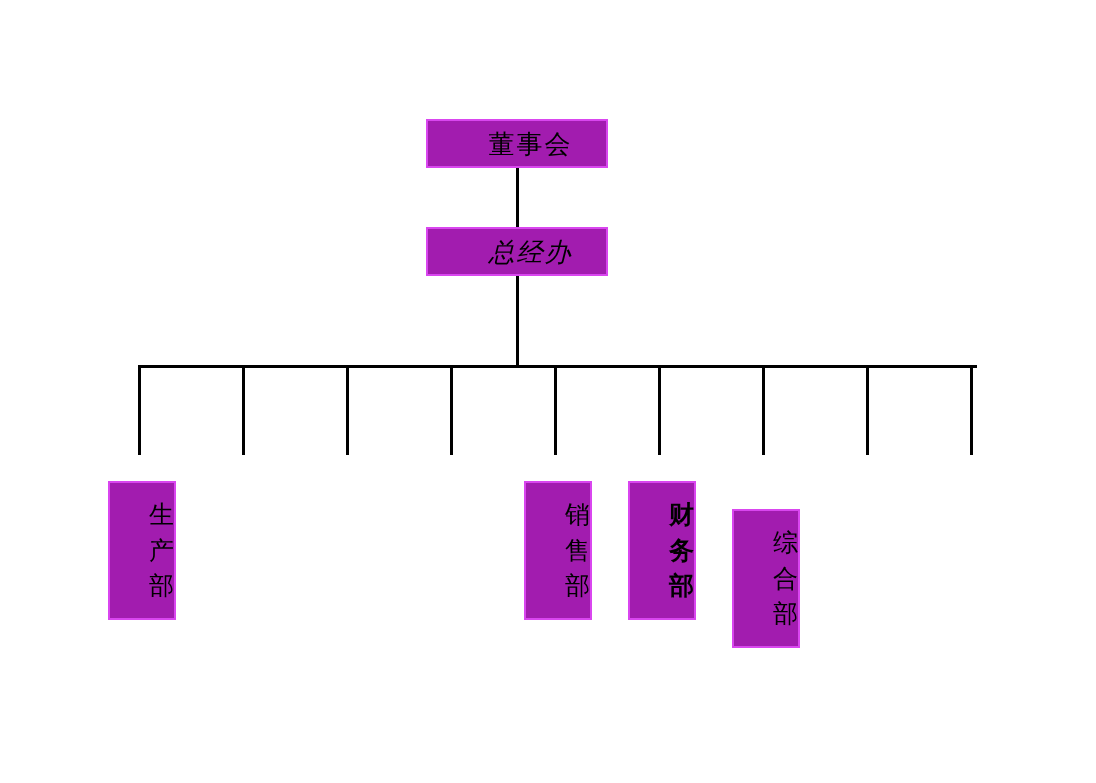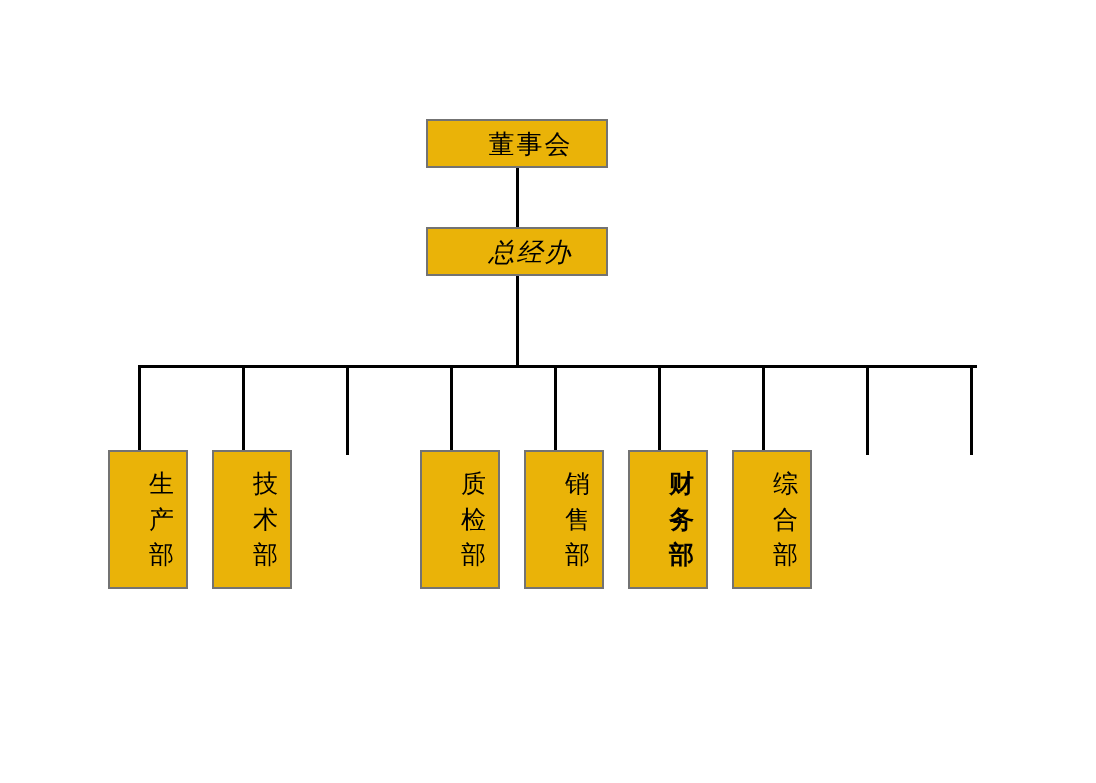--- a/index.html
+++ b/index.html
@@ -24,8 +24,8 @@
   .node-box {
     position: absolute;
     box-sizing: border-box;
-    border: 2px solid #737373;
-    background: #eab308;
+    border: 2px solid #d946ef;
+    background: #a21caf;
     display: flex;
     align-items: center;
     justify-content: center;

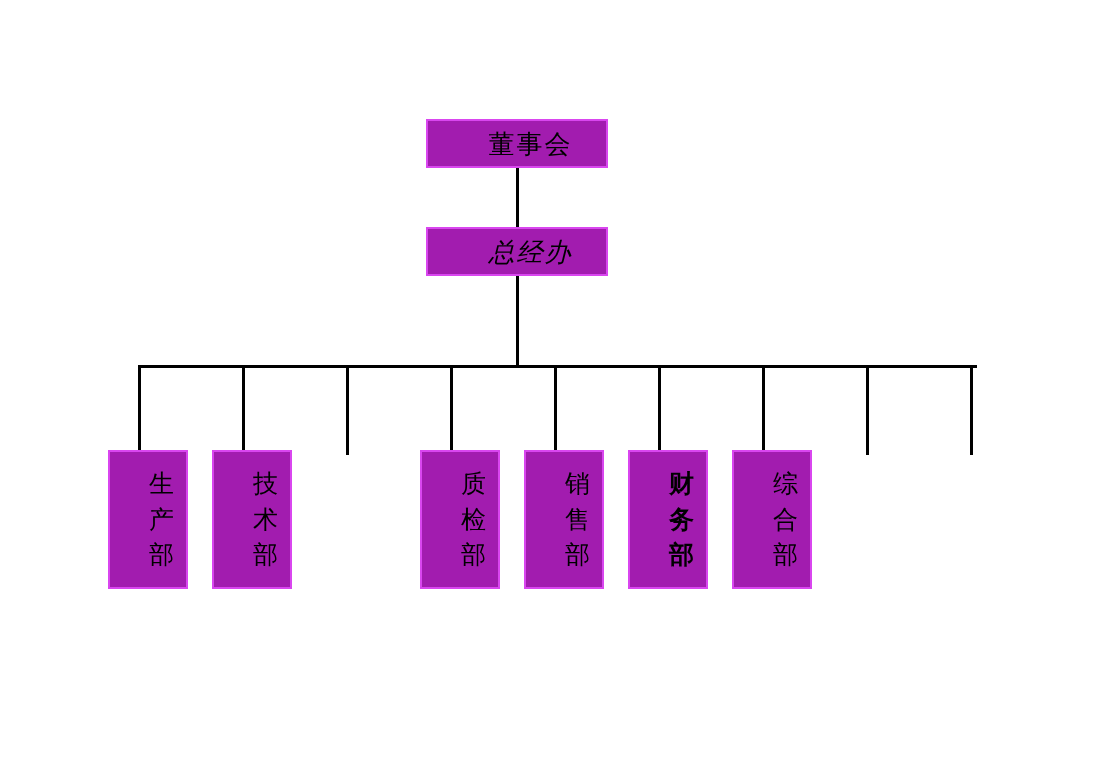--- a/index.html
+++ b/index.html
@@ -49,9 +49,10 @@
   #node-gm-office  { top: 227px; font-style: italic; }
 
   .node-box.dept-node {
-    width: 80px;
+    width: 68px;
     height: 139px;
-    top: 450px;
+    top: 481px;
+    justify-content: flex-end;
   }
   .node-box.dept-node .node-label {
     font-size: 25px;

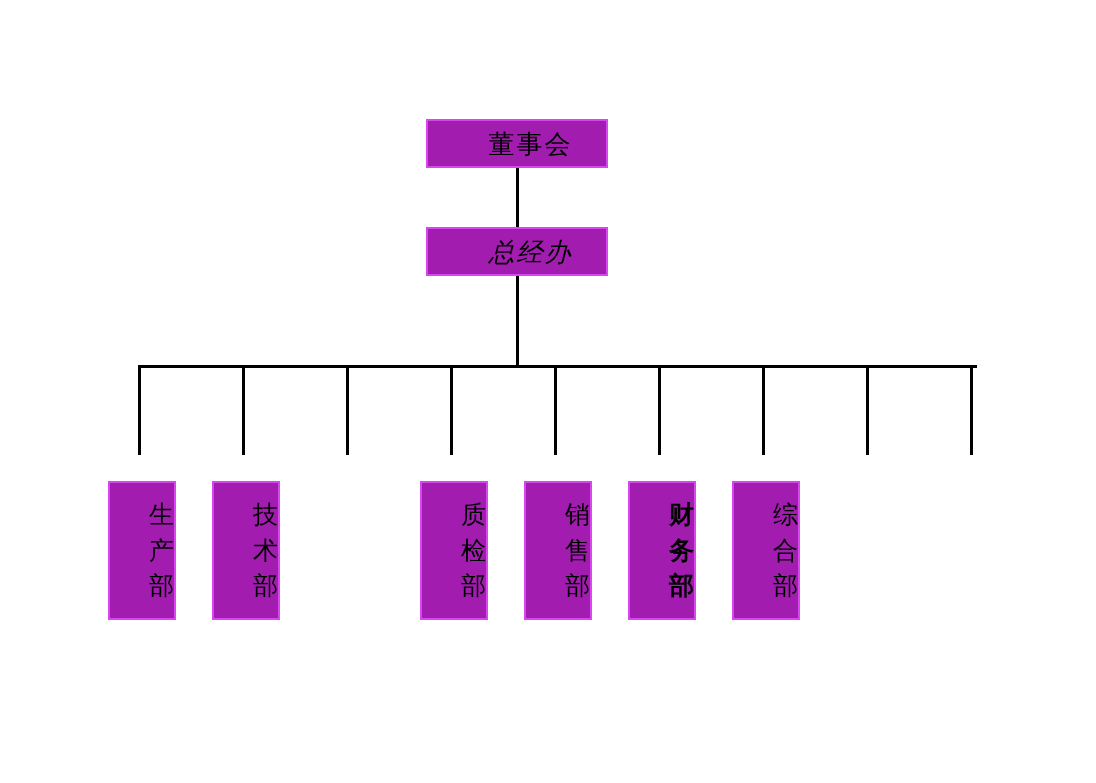--- a/index.html
+++ b/index.html
@@ -107,9 +107,6 @@
     <span class="node-label">生产部</span>
   </div>
 
-  <div class="node-box dept-node" style="left:212px;">
-    <span class="node-label">技术部</span>
-  </div>
 
 
   <div class="node-box dept-node" style="left:420px;">

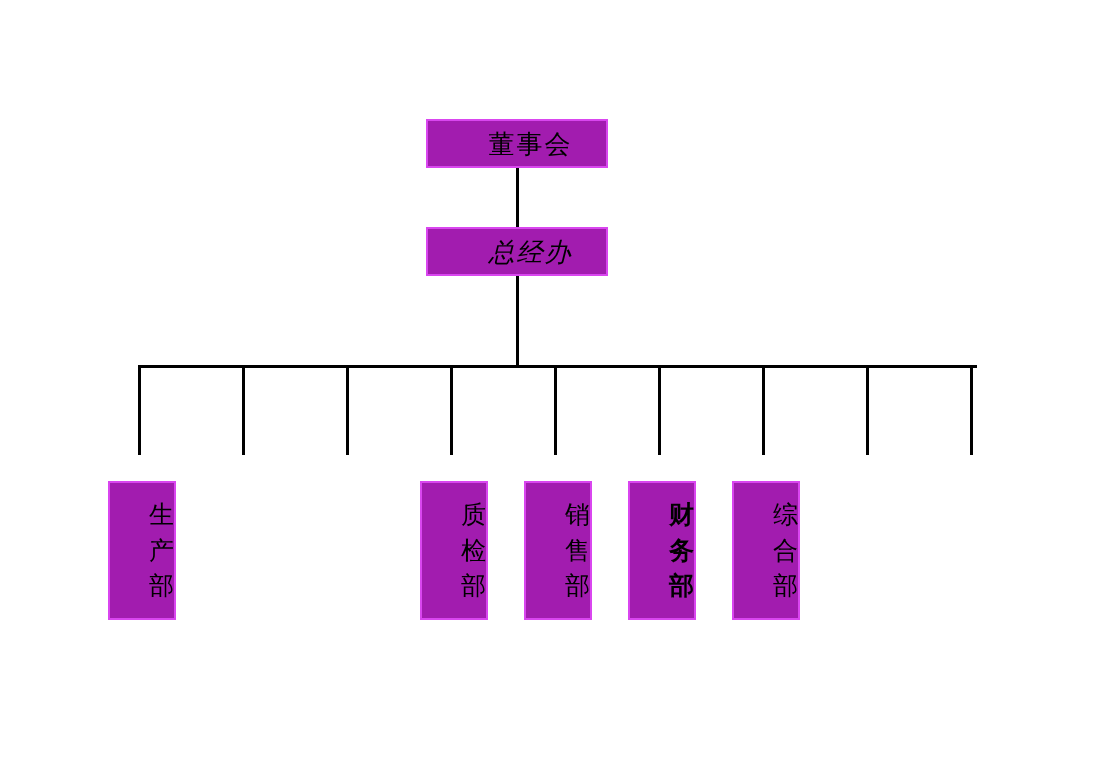--- a/index.html
+++ b/index.html
@@ -109,9 +109,6 @@
 
 
 
-  <div class="node-box dept-node" style="left:420px;">
-    <span class="node-label">质检部</span>
-  </div>
 
   <div class="node-box dept-node" style="left:524px;">
     <span class="node-label">销售部</span>

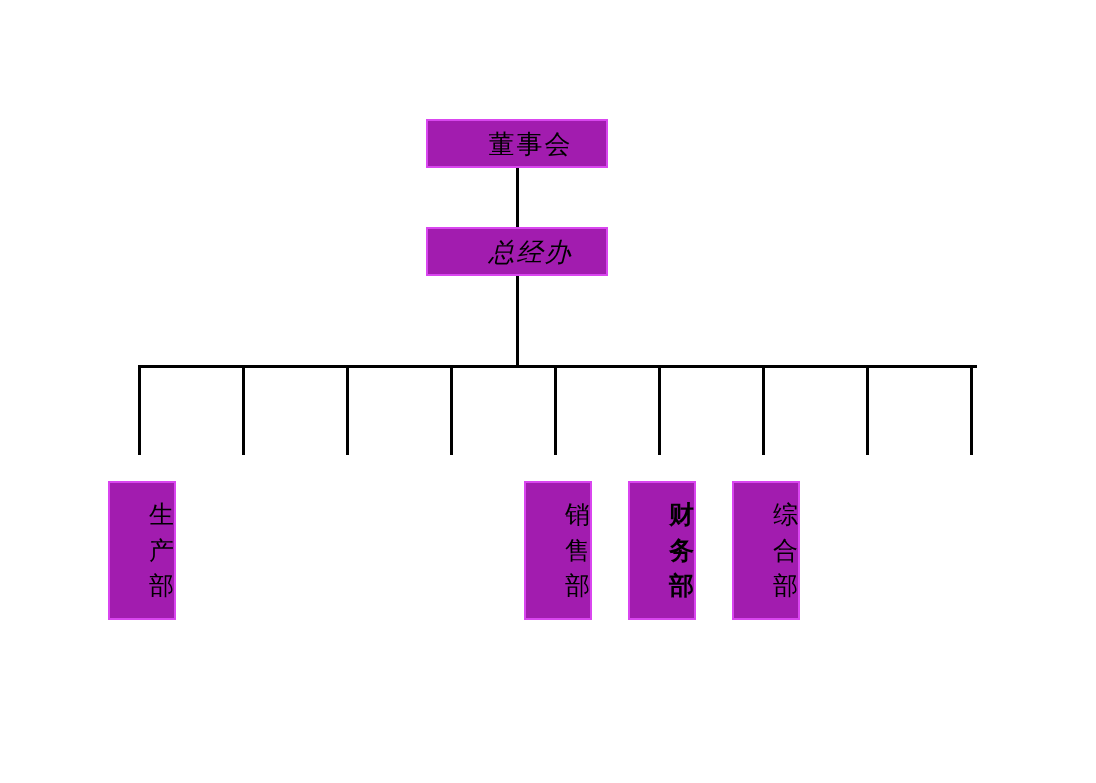--- a/index.html
+++ b/index.html
@@ -118,7 +118,7 @@
     <span class="node-label">财务部</span>
   </div>
 
-  <div class="node-box dept-node" style="left:732px;">
+  <div class="node-box dept-node" style="left:732px;margin-top:28px;">
     <span class="node-label">综合部</span>
   </div>
 

